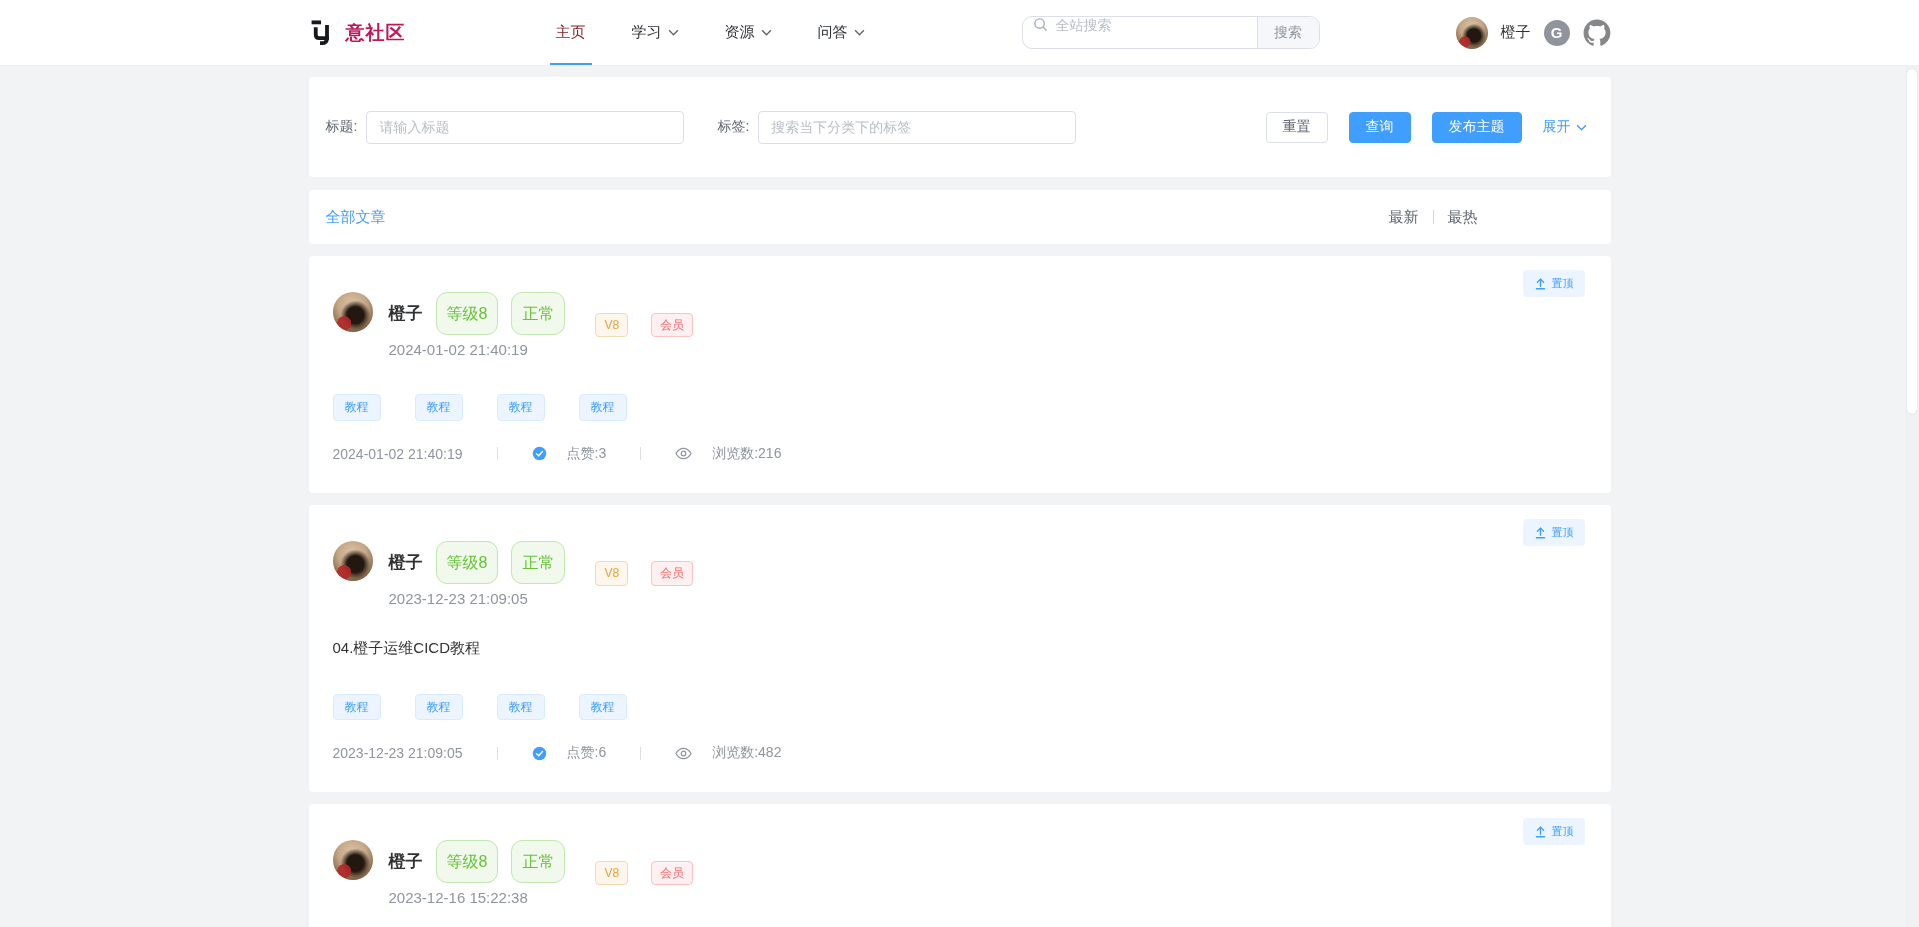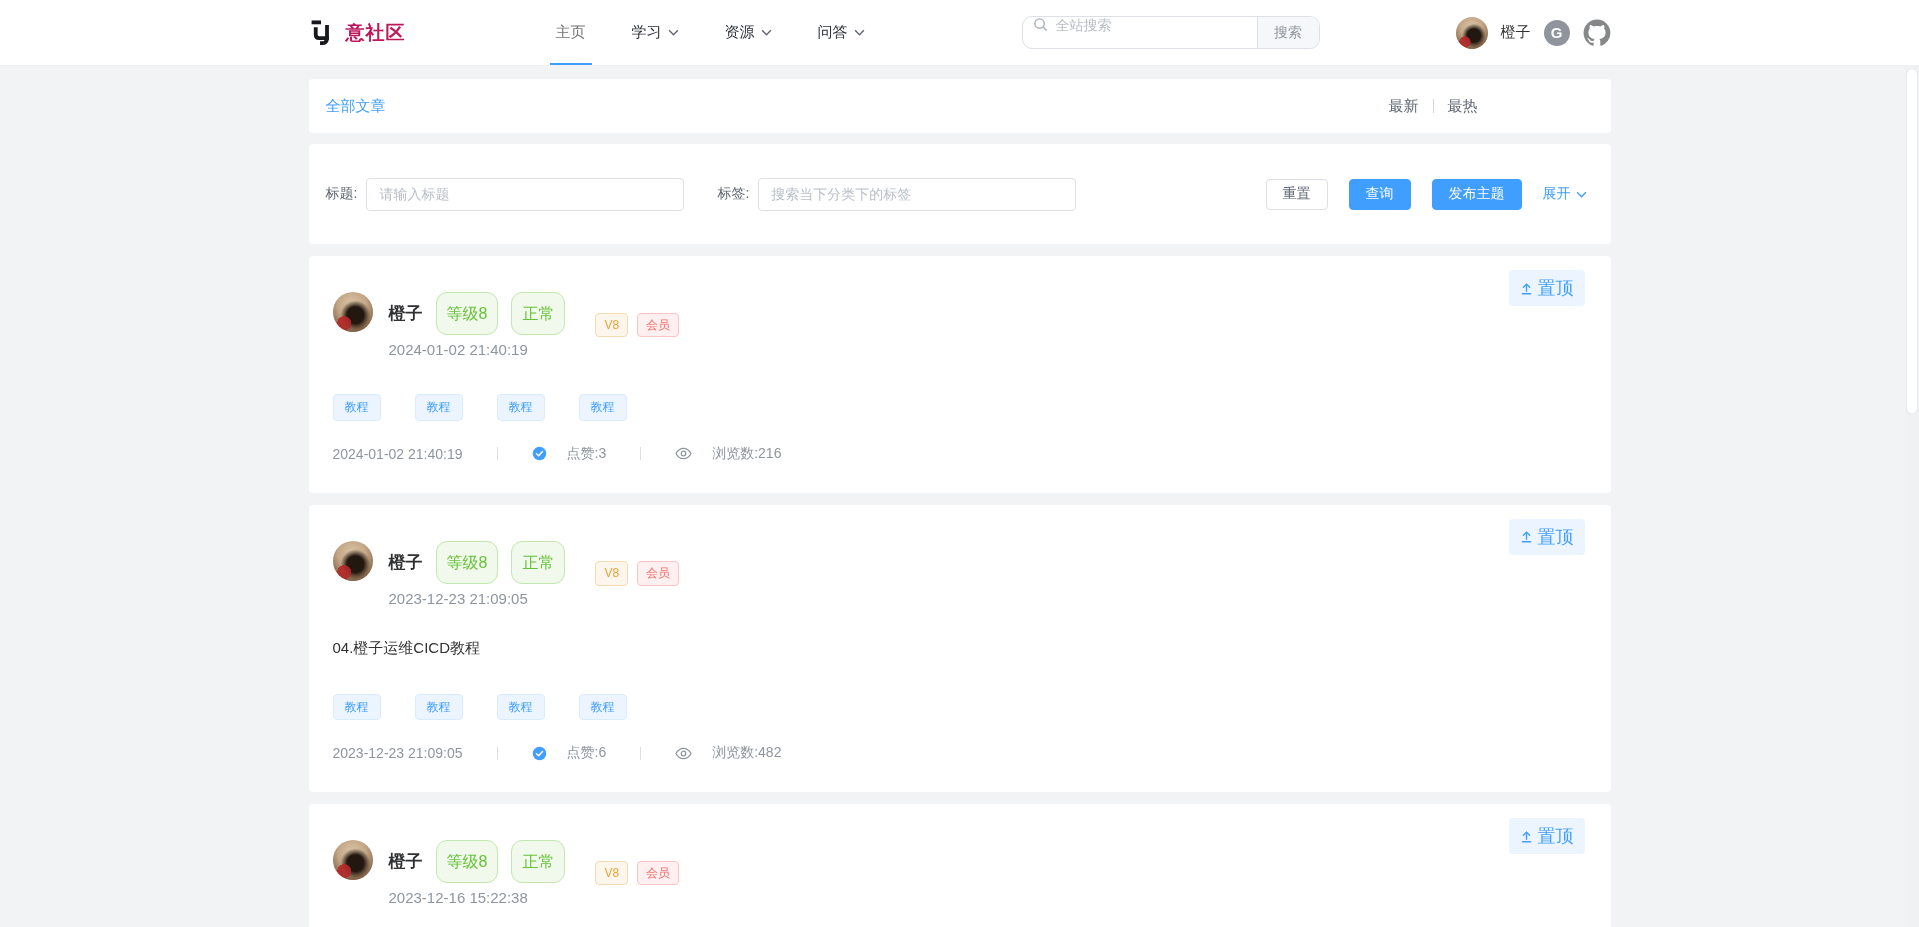--- a/index.html
+++ b/index.html
@@ -15,7 +15,7 @@
   .brand-text { font-size:19px; font-weight:700; color:#be185d; letter-spacing:1px; }
   nav { display:flex; margin-left:150px; gap:46px; font-size:15px; color:#2d3138; height:100%; }
   .nav-item { display:flex; align-items:center; gap:6px; position:relative; cursor:pointer; }
-  .nav-item.active { color:#737373;justify-content:center; }
+  .nav-item.active { color:#7f1d1d;justify-content:center; }
   .nav-item.active::after { content:""; position:absolute; left:-6px; right:-6px; bottom:0; height:2px; background:#409eff; }
   .chev { width:11px; height:7px; }
   .search-box { margin-left:auto; width:298px; height:33px; border:1px solid #dcdfe6; border-radius:10px; display:flex; align-items:flex-start; background:#fff; overflow:hidden; }

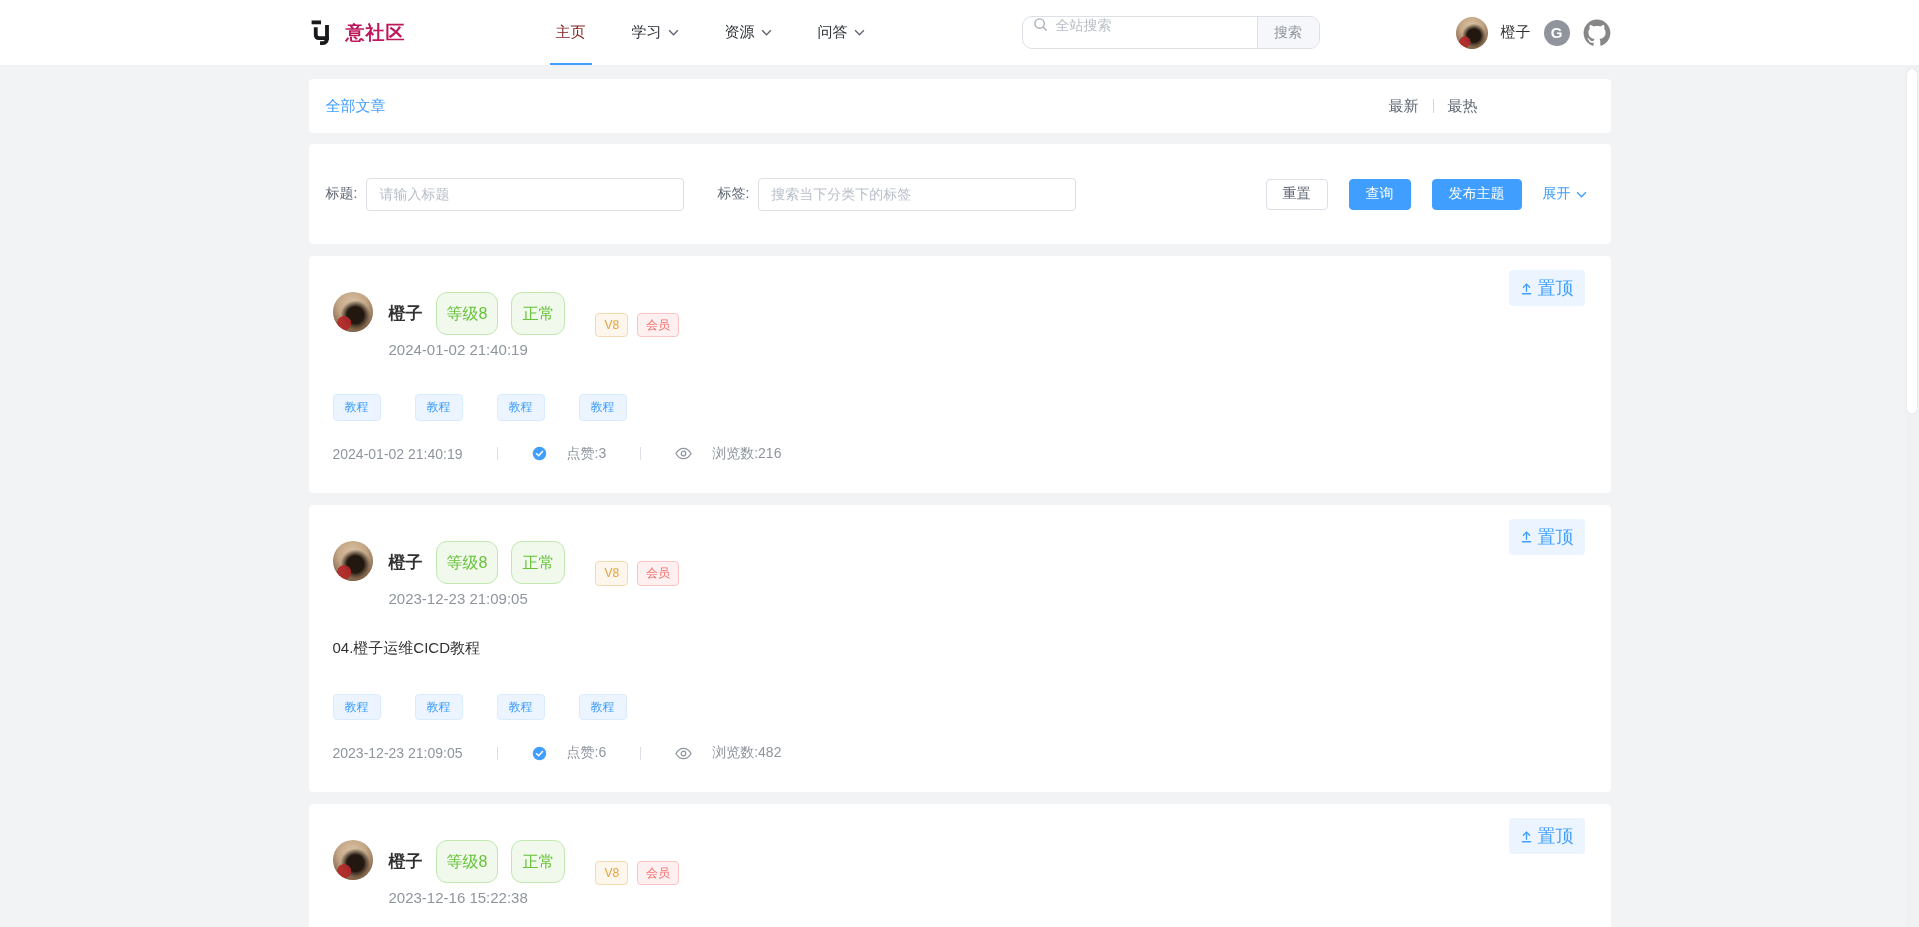--- a/index.html
+++ b/index.html
@@ -136,15 +136,6 @@
 
 <main>
 
-  <section class="card list-header">
-    <span class="lh-title">全部文章</span>
-    <div class="sorts">
-      <span class="sort-item">最新</span>
-      <span class="sort-div"></span>
-      <span class="sort-item">最热</span>
-    </div>
-  </section>
-
   <section class="card filter-card">
     <span class="f-label">标题:</span>
     <input class="f-input" placeholder="请输入标题" style="">
@@ -160,6 +151,15 @@
             <path d="M1 1.5 L6 6.5 L11 1.5"></path>
           </svg>
       </span>
+    </div>
+  </section>
+
+  <section class="card list-header">
+    <span class="lh-title">全部文章</span>
+    <div class="sorts">
+      <span class="sort-item">最新</span>
+      <span class="sort-div"></span>
+      <span class="sort-item">最热</span>
     </div>
   </section>
 

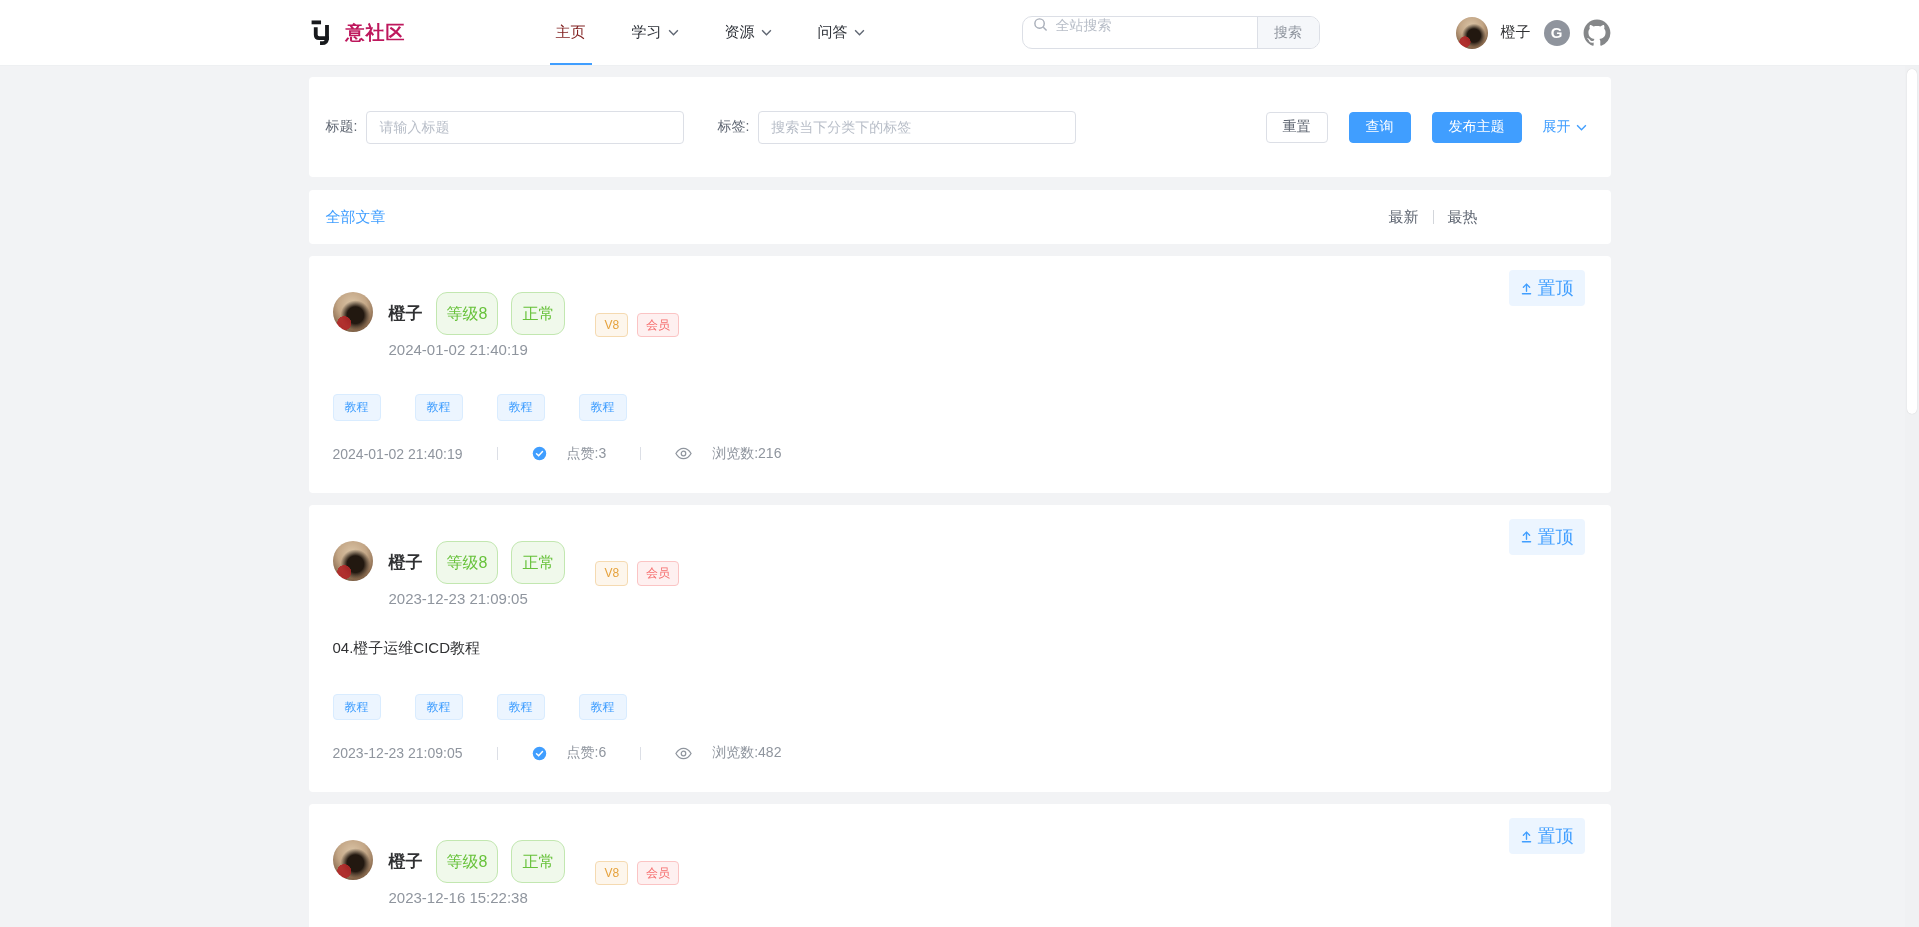--- a/index.html
+++ b/index.html
@@ -56,7 +56,7 @@
   .sort-div { width:1px; height:14px; background:#d3d6db; }
   
   .post-card { margin-top:12px; position:relative; padding:16px 24px 30px; }
-  .pin-btn { position:absolute; top:14px; right:26px; display:flex; align-items:center; gap:5px; background:#ecf5ff; color:#409eff; font-size:18px; border:0; border-radius:4px; padding:6px 11px; cursor:pointer; font-family:Liberation Serif, serif; }
+  .pin-btn { position:absolute; top:14px; right:26px; display:flex; align-items:center; gap:5px; background:#ecf5ff; color:#409eff; font-size:11px; border:0; border-radius:4px; padding:6px 11px; cursor:pointer; font-family:Liberation Serif, serif; }
   .user-row { margin-top:20px; display:flex; }
   .avatar-lg { width:40px; height:40px; border-radius:50%; flex:none; }
   .uinfo { margin-left:16px; }

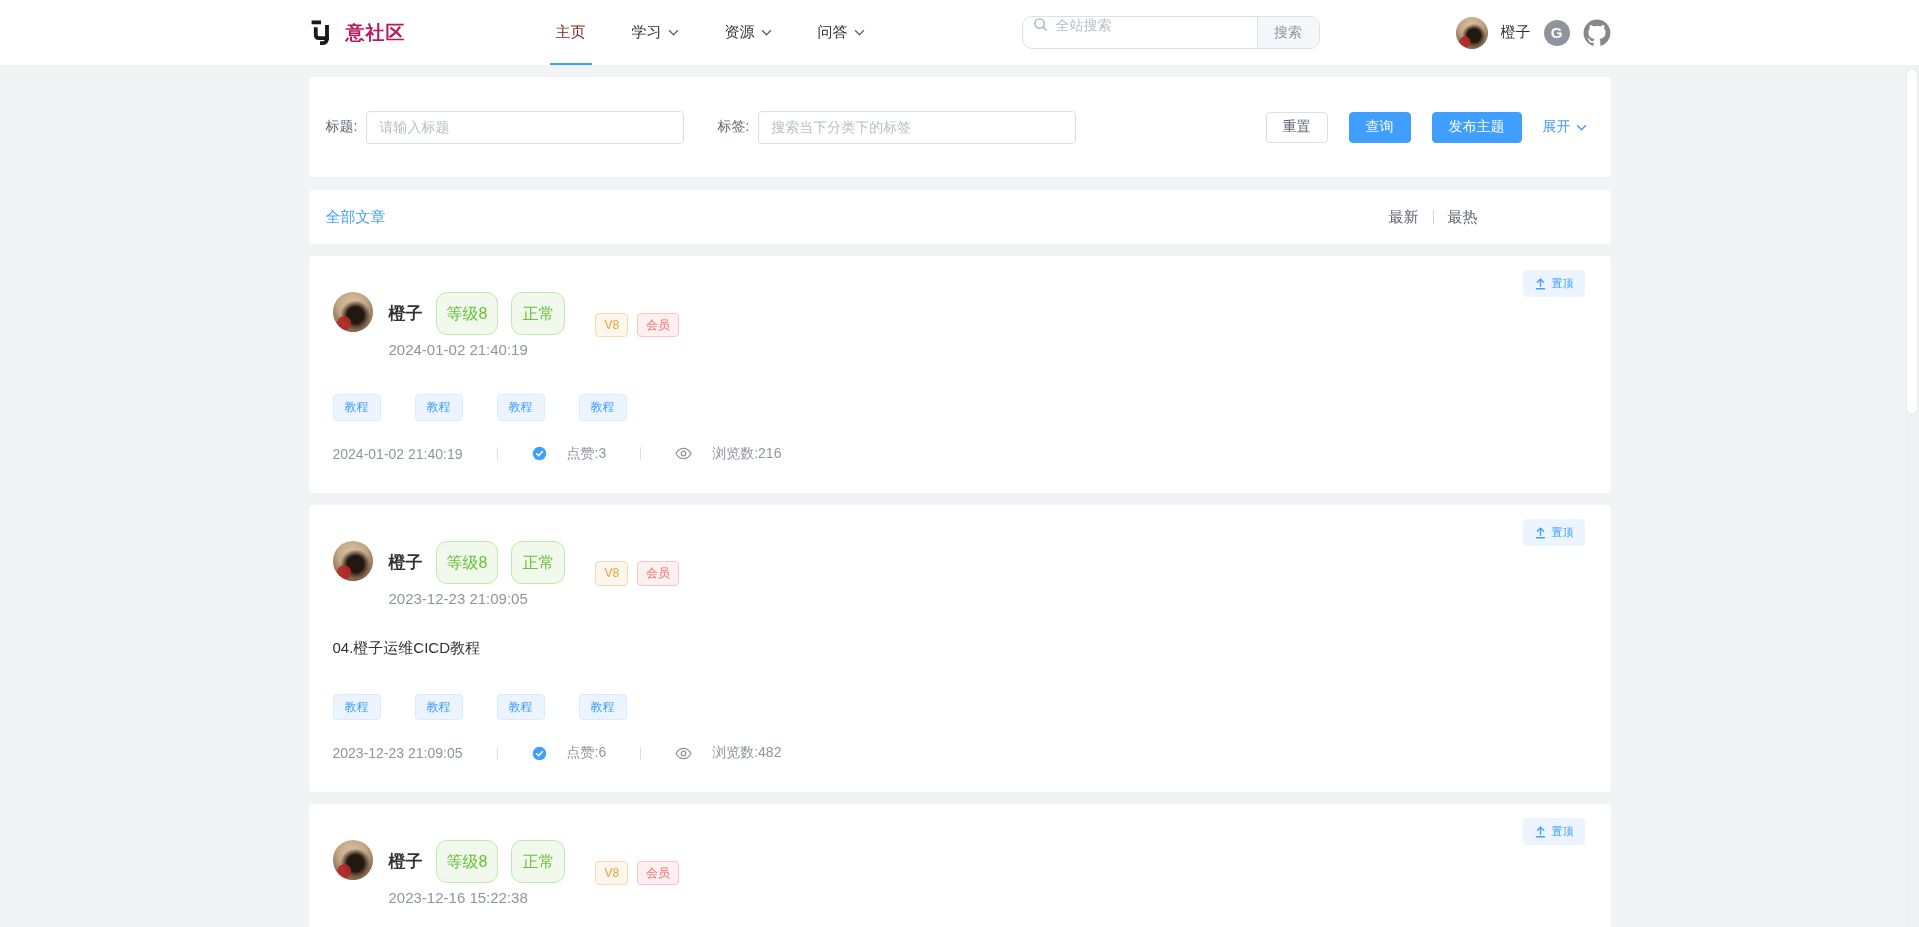--- a/index.html
+++ b/index.html
@@ -65,7 +65,7 @@
   .pill { font-size:16px; padding:11px 10px; border-radius:11px; line-height:1.2; }
   .pill-green { color:#67c23a; background:#f0f9eb; border:1px solid #c2e7b0; }
   .date-line { margin-top:6px; font-size:15px; color:#8f959e; }
-  .vip-col { align-self:center; margin-left:30px; display:flex; align-items:center; gap:9px; }
+  .vip-col { align-self:center; margin-left:30px; display:flex; align-items:center; gap:23px; }
   .tag-sq { font-size:12px; padding:4px 8px; border-radius:4px; line-height:1.2; }
   .tag-orange { color:#e6a23c; background:#fdf6ec; border:1px solid #f5dab1; }
   .tag-pink { color:#f56c6c; background:#fef0f0; border:1px solid #fbc4c4; }

